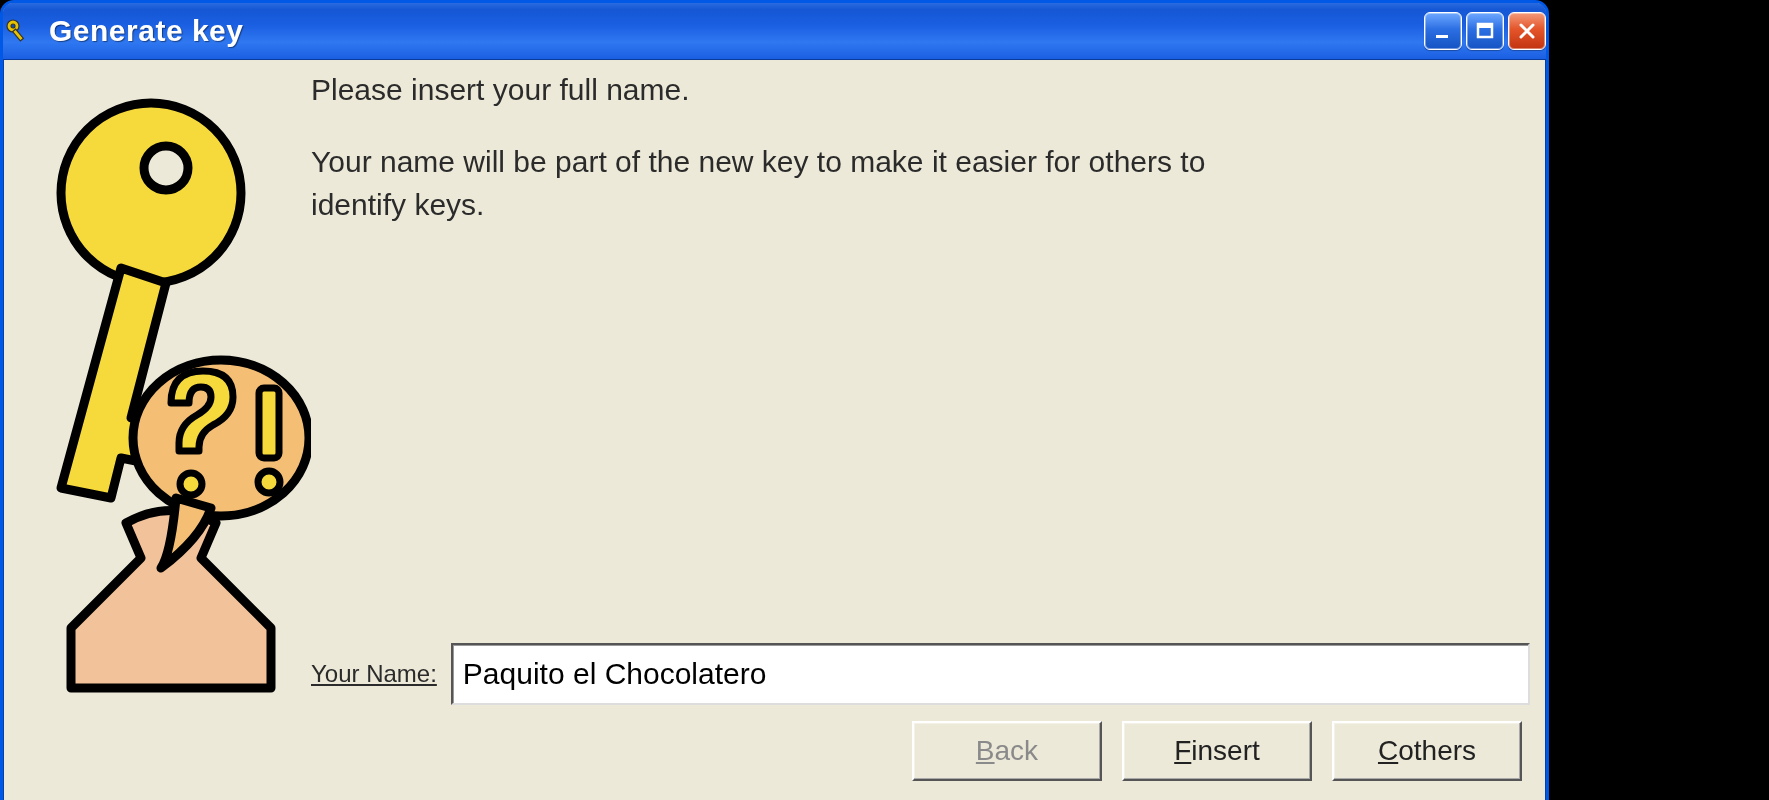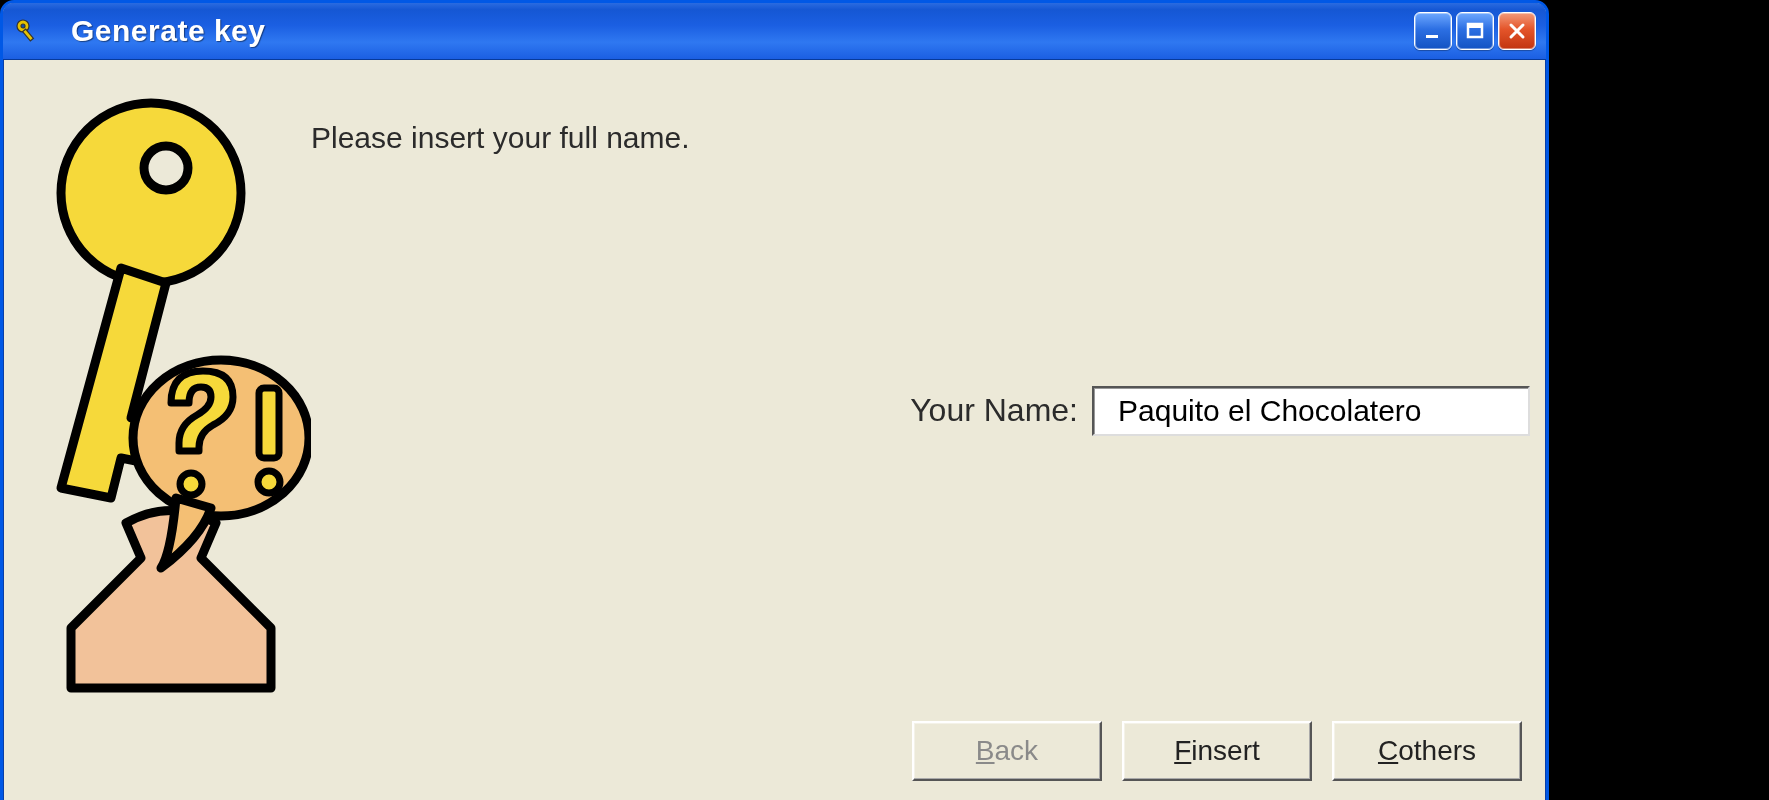--- a/index.html
+++ b/index.html
@@ -32,7 +32,7 @@
     flex: 0 0 56px;
     display: flex;
     align-items: center;
-    padding: 0 10px;
+    padding: 0 0;
     background: linear-gradient(to bottom,
        #2A6BE0 0%,
        #1557D4 12%,
@@ -40,7 +40,7 @@
        #2F78F1 70%,
        #1B5FE2 100%);
     border-bottom: 1px solid #073A9B;
-    gap: 28px;
+    gap: 16px;
   }
   .titlebar .title-text {
     color: #fff;

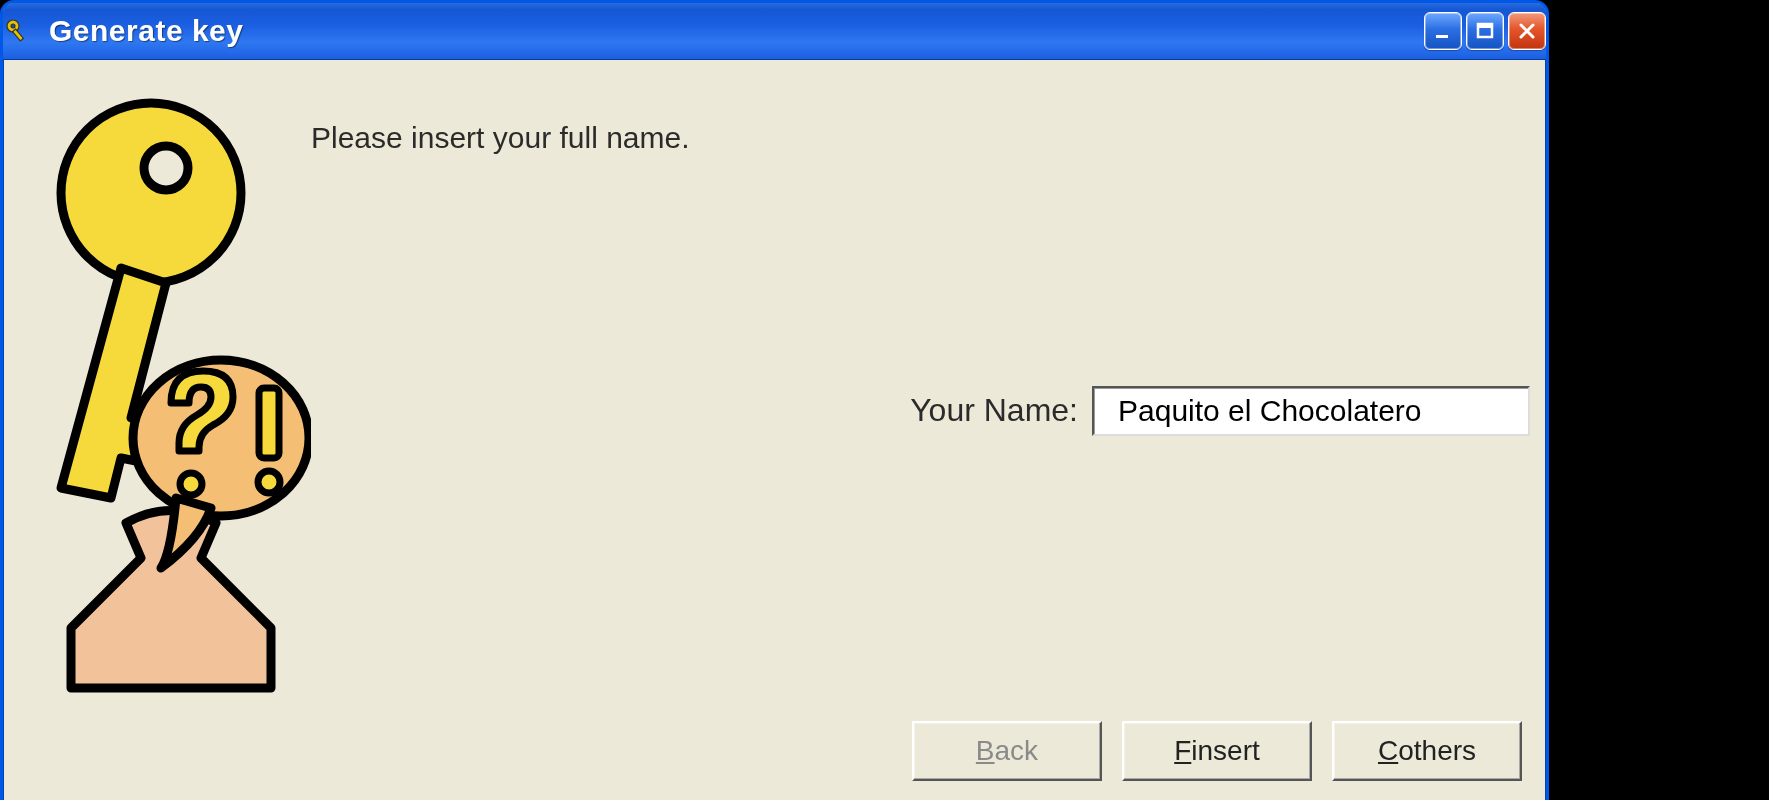--- a/index.html
+++ b/index.html
@@ -106,8 +106,7 @@
   .content {
     flex: 1 1 auto;
     display: flex;
-    flex-direction: row;
-    margin-top: 48px;
+    flex-direction: column;
   }
 
   .content p {

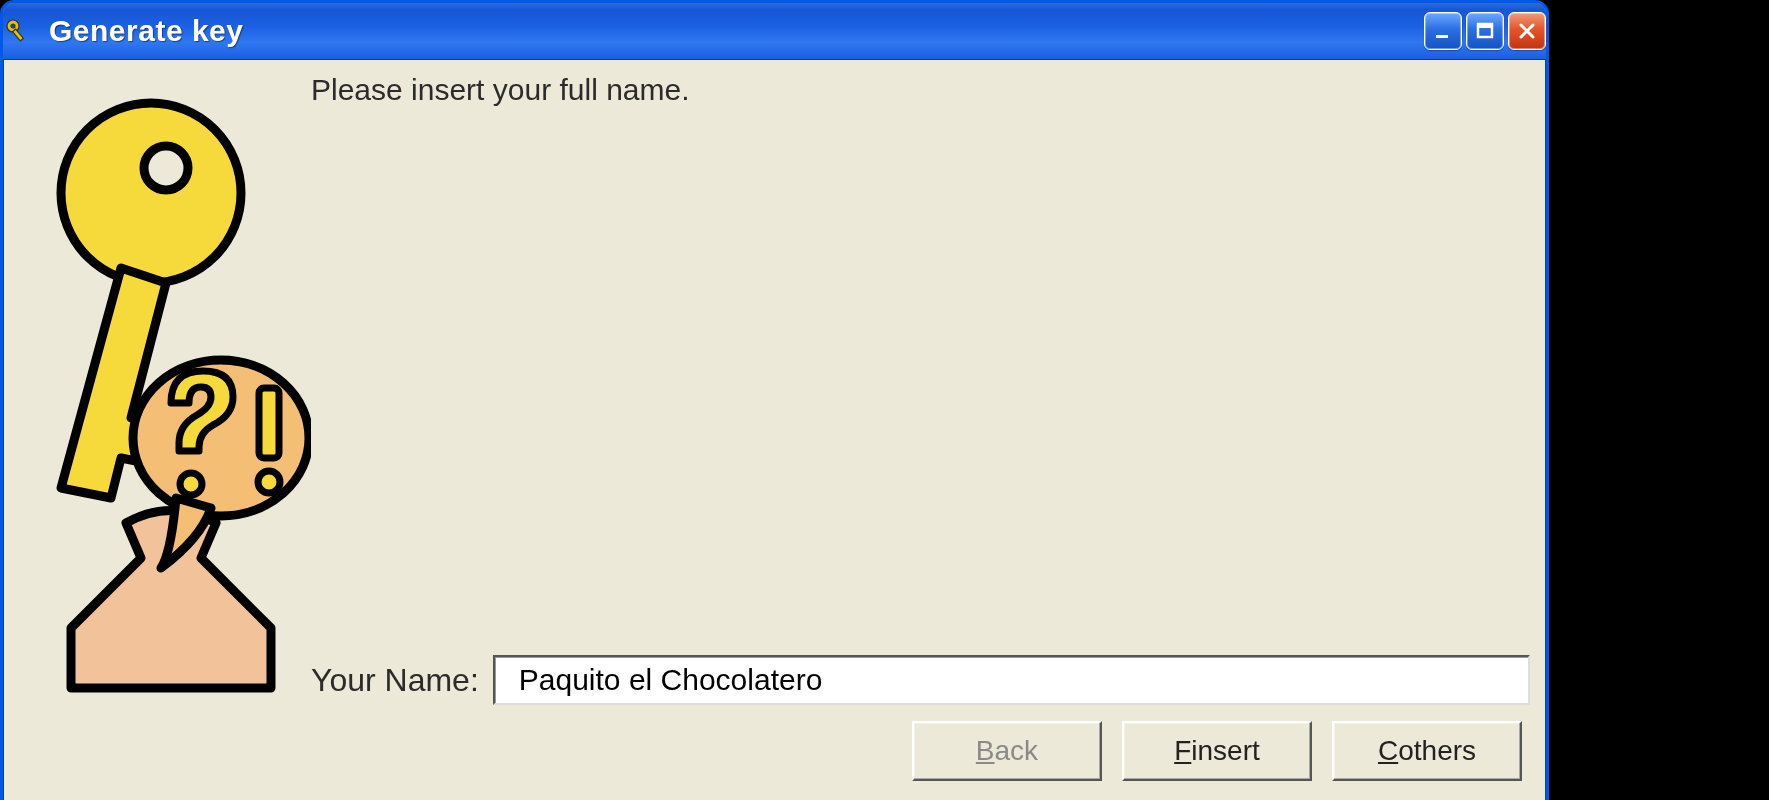--- a/index.html
+++ b/index.html
@@ -249,6 +249,7 @@
 
     <div class="content">
       <p>Please insert your full name.</p>
+      <p>Your name will be part of the new key to make it easier for others to identify keys.</p>
 
       <div class="spacer"></div>
 

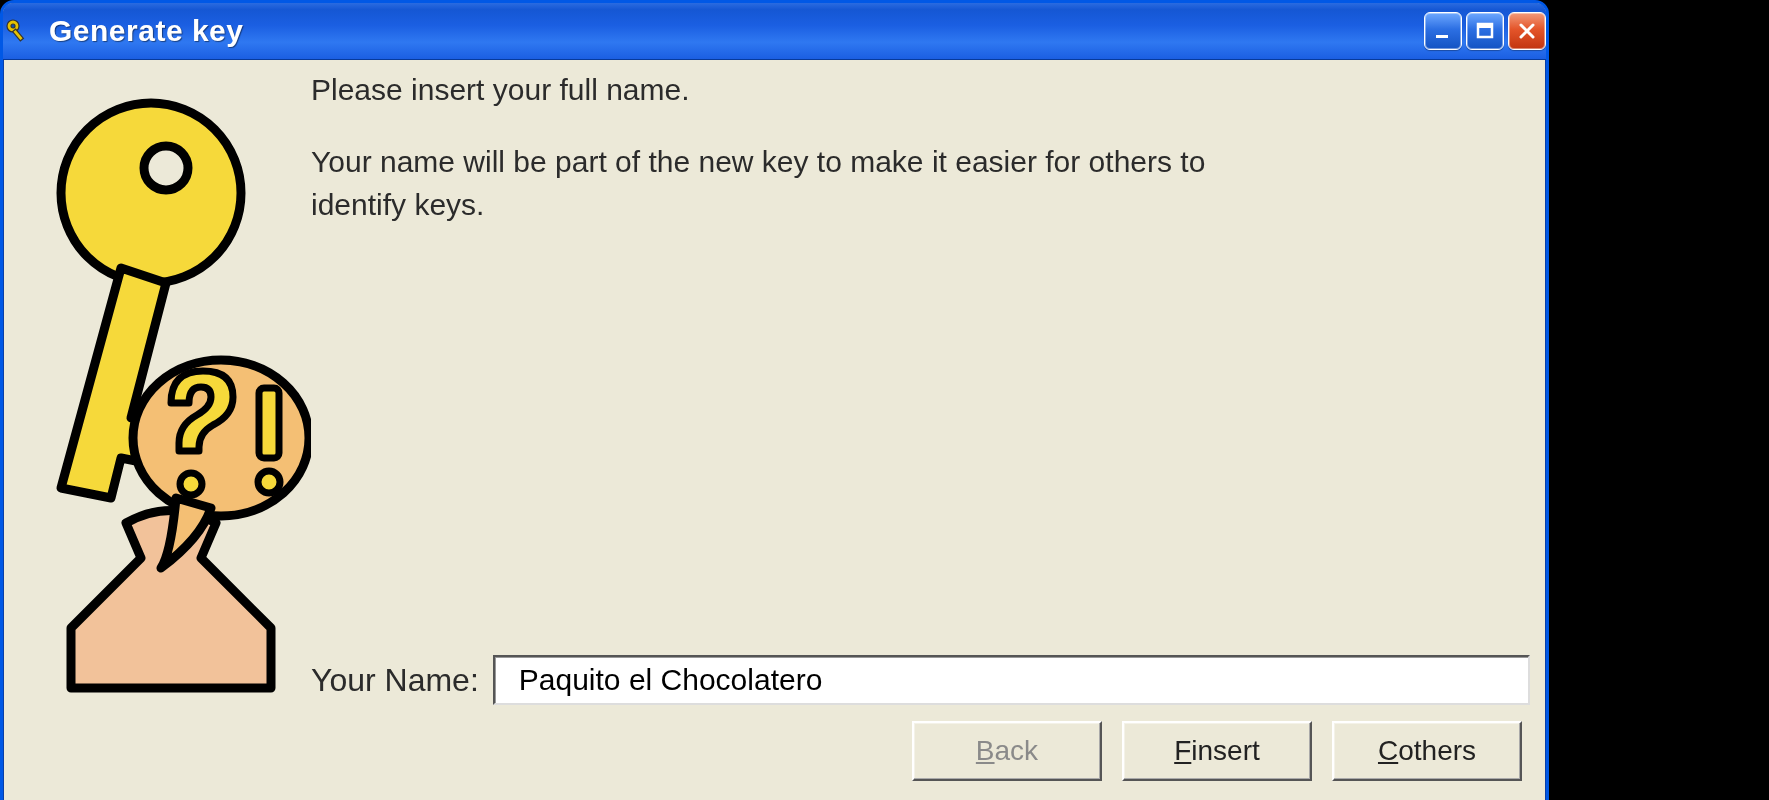--- a/index.html
+++ b/index.html
@@ -126,9 +126,10 @@
     margin-bottom: 90px;
   }
   .field-label {
-    font-size: 32px;
+    font-size: 24px;
     color: #2b2b2b;
     white-space: nowrap;
+    text-decoration: underline;
   }
   .field-input {
     flex: 1 1 auto;

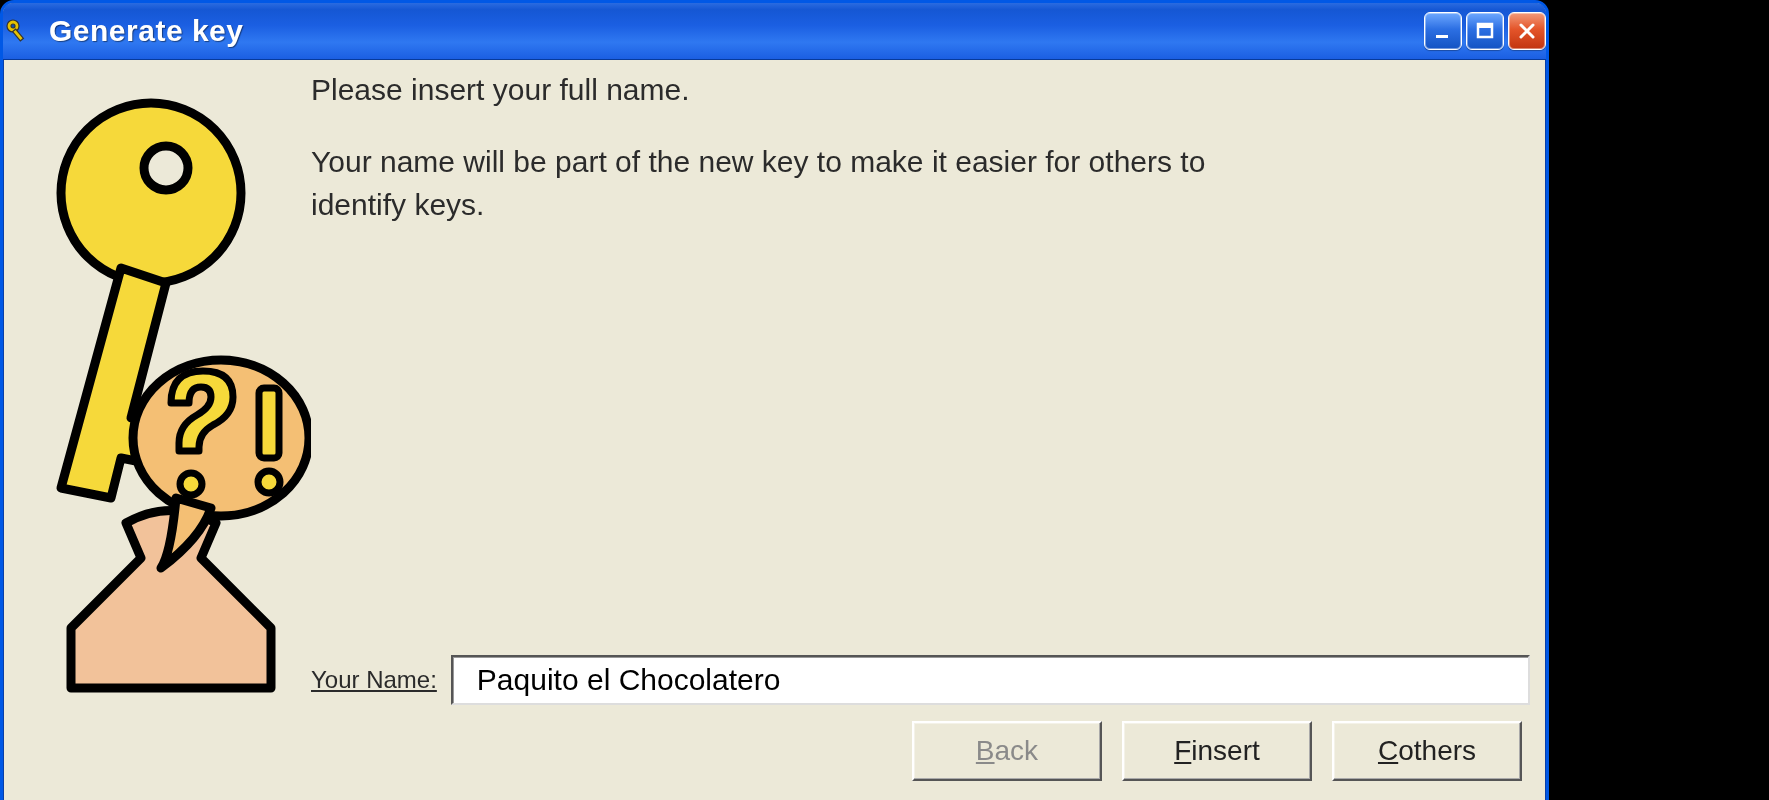--- a/index.html
+++ b/index.html
@@ -133,11 +133,11 @@
   }
   .field-input {
     flex: 1 1 auto;
-    height: 50px;
+    height: 62px;
     font-size: 30px;
     font-family: inherit;
     color: #000;
-    padding: 2px 24px;
+    padding: 2px 10px;
     border: 2px solid #777;
     border-top-color: #555;
     border-left-color: #555;

